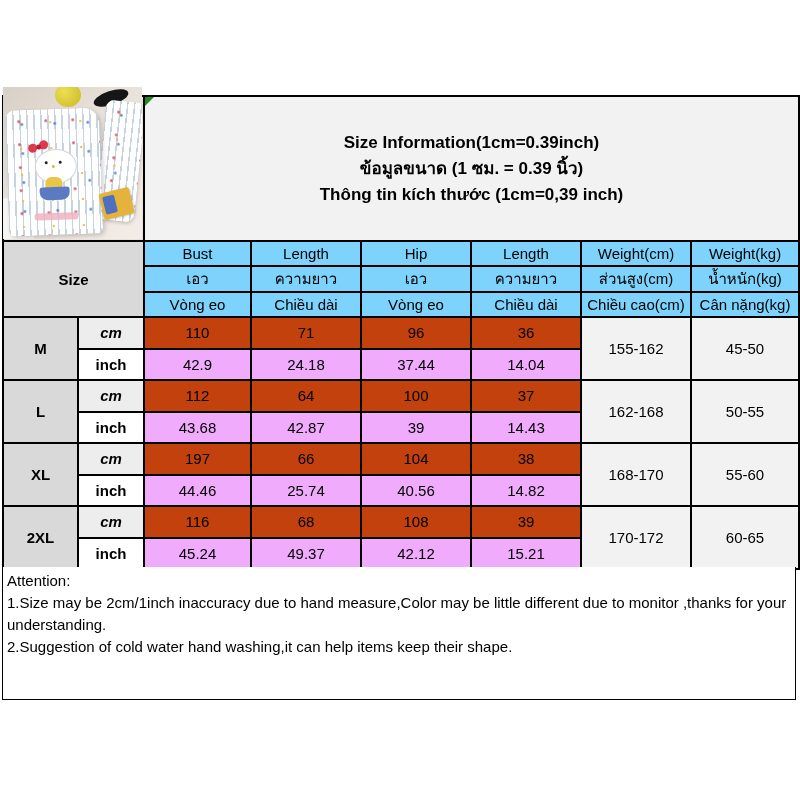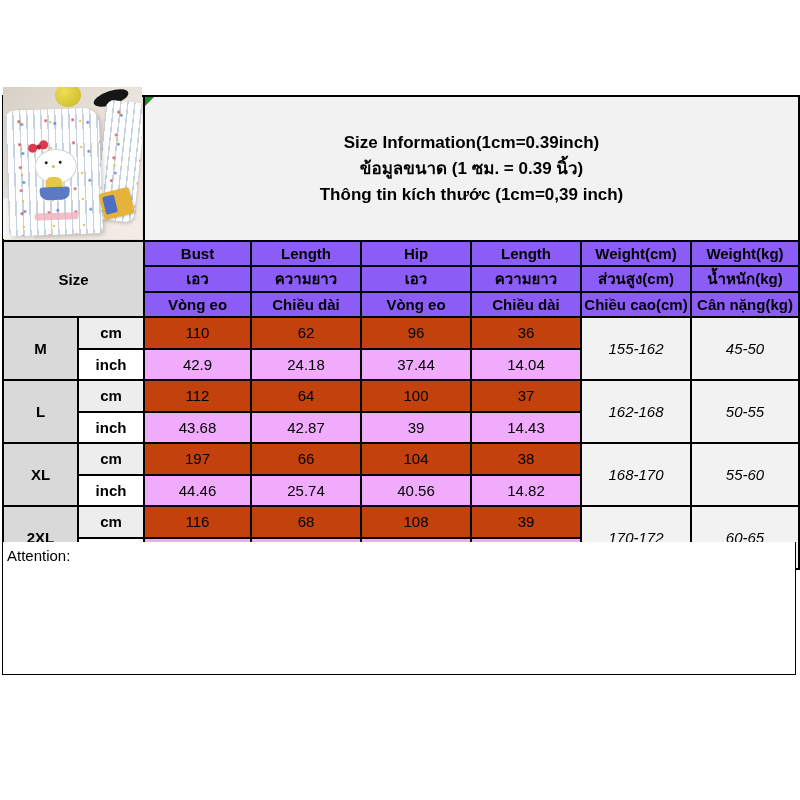--- a/index.html
+++ b/index.html
@@ -23,7 +23,7 @@
   td.title-cell{background:#f2f2f2;position:relative;}
   .title-line{font-weight:bold;font-size:17px;line-height:26px;}
   td.size-cell{background:#d9d9d9;font-weight:bold;font-size:30px;}
-  td.hdr{background:#8b5cf6;font-weight:bold;}
+  td.hdr{background:#7dd3fc;font-weight:normal;}
   td.sz{background:#d9d9d9;font-weight:bold;font-size:16px;}
   td.unit{font-weight:bold;}
   td.u-cm{background:#ededed;}

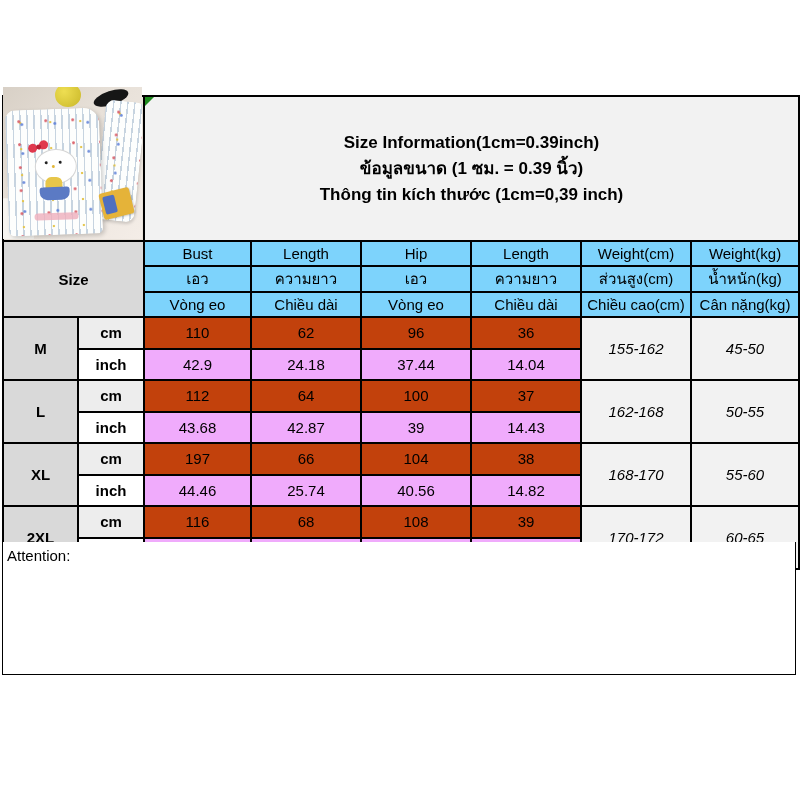--- a/index.html
+++ b/index.html
@@ -26,7 +26,7 @@
   td.hdr{background:#7dd3fc;font-weight:normal;}
   td.sz{background:#d9d9d9;font-weight:bold;font-size:16px;}
   td.unit{font-weight:bold;}
-  td.u-cm{background:#ededed;}
+  td.u-cm{background:#ededed;font-style:italic;}
   td.u-inch{background:#ffffff;}
   td.v-cm{background:#c2410c;}
   td.v-inch{background:#f0abfc;}

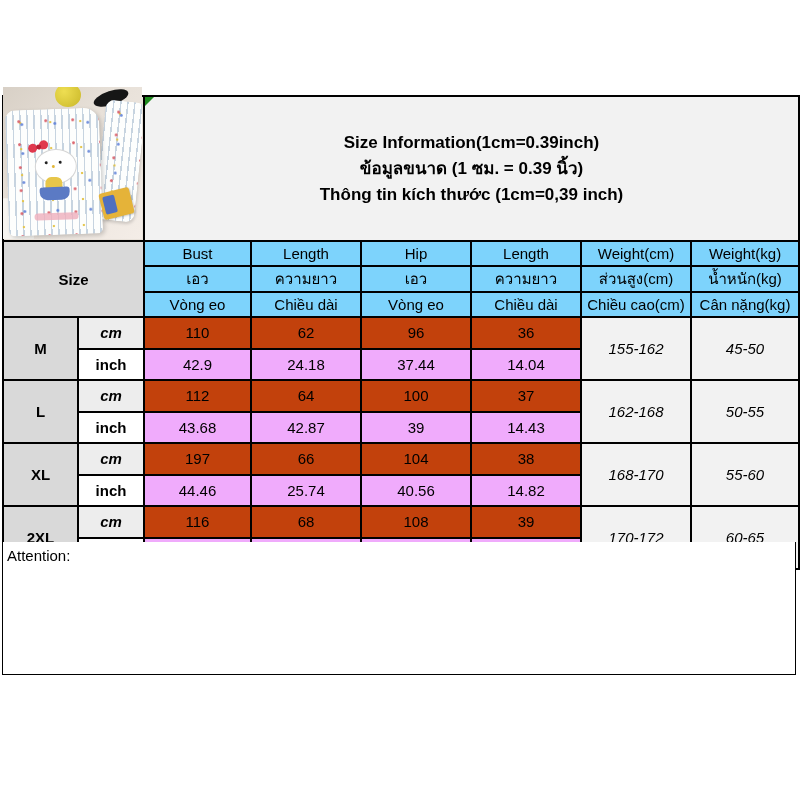--- a/index.html
+++ b/index.html
@@ -144,7 +144,7 @@
       <td class="sz" rowspan="2">M</td>
       <td class="unit u-cm">cm</td>
       <td class="v-cm">110</td>
-      <td class="v-cm">62</td>
+      <td class="v-cm">71</td>
       <td class="v-cm">96</td>
       <td class="v-cm">36</td>
       <td class="range" rowspan="2">155-162</td>

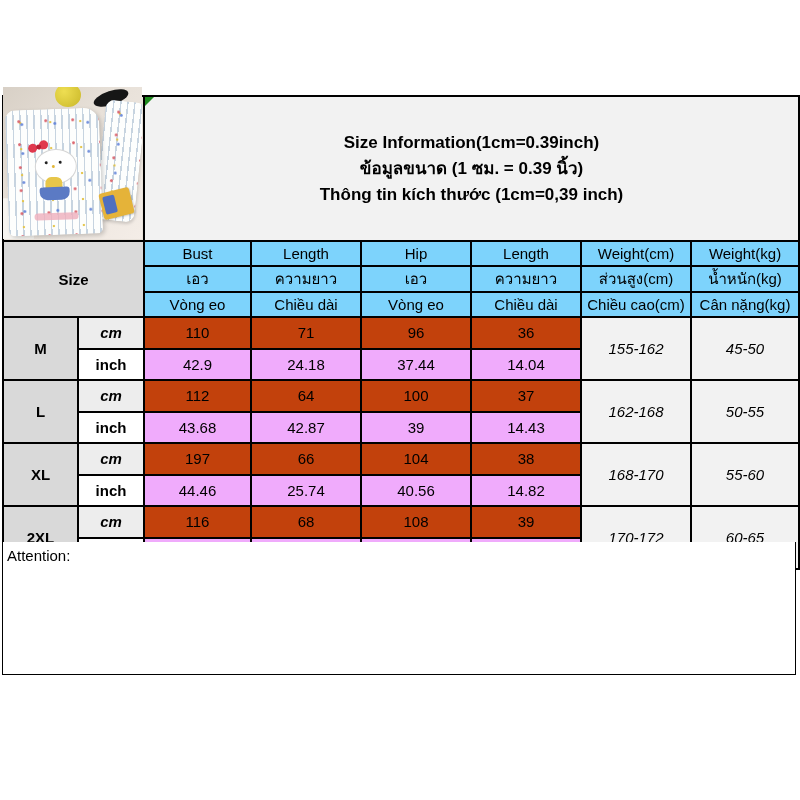--- a/index.html
+++ b/index.html
@@ -30,7 +30,7 @@
   td.u-inch{background:#ffffff;}
   td.v-cm{background:#c2410c;}
   td.v-inch{background:#f0abfc;}
-  td.range{background:#f2f2f2;font-style:italic;}
+  td.range{background:#f2f2f2;}
   
   .green-corner{
     position:absolute;left:145px;top:97px;width:0;height:0;

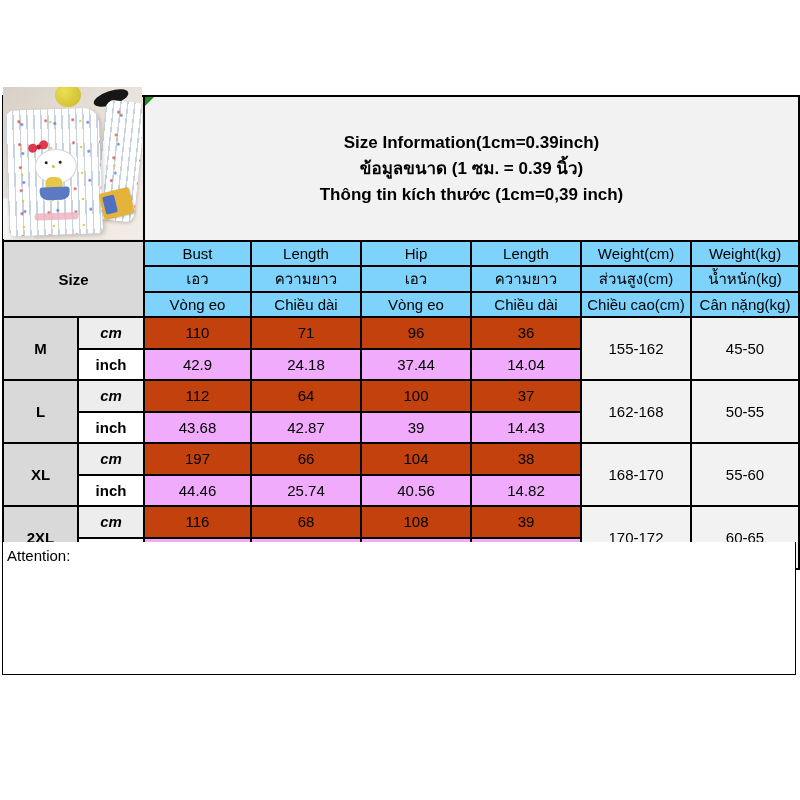--- a/index.html
+++ b/index.html
@@ -38,7 +38,7 @@
   }
   
   .attention-box{
-    position:absolute;left:2px;top:542px;width:794px;height:133px;
+    position:absolute;left:2px;top:567px;width:794px;height:133px;
     border:1px solid #000;border-top:none;background:#fff;
     font-size:15px;line-height:22px;text-align:left;
     padding:3px 4px 0 4px;box-sizing:border-box;

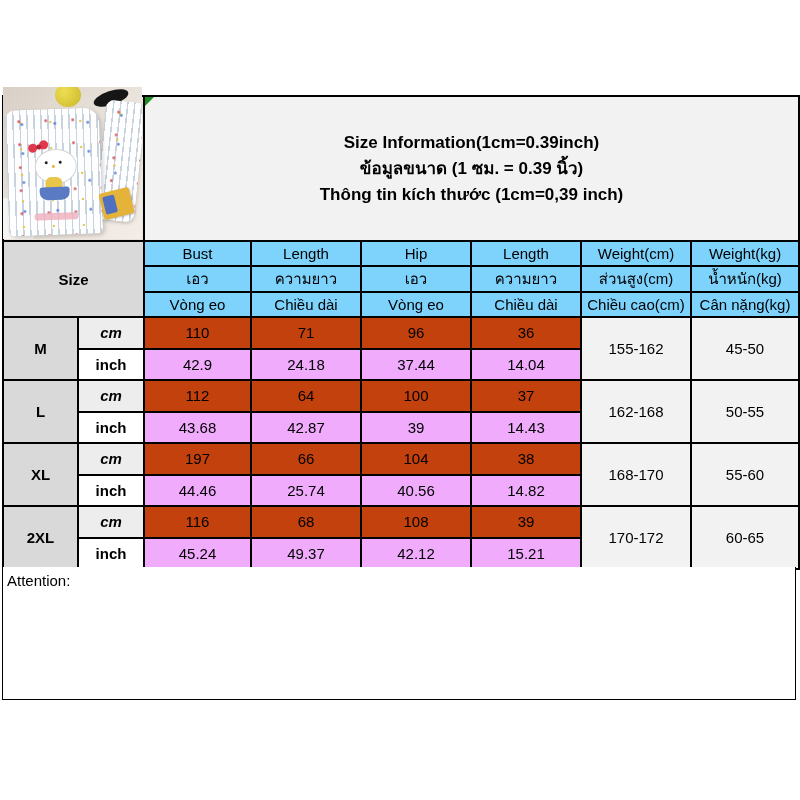--- a/index.html
+++ b/index.html
@@ -241,6 +241,7 @@
 
   <div class="attention-box">
     <div>Attention:</div>
+    <div>1.Size may be 2cm/1inch inaccuracy due to hand measure,Color may be little different due to monitor ,thanks for your understanding.</div>
   </div>
 
 </div>

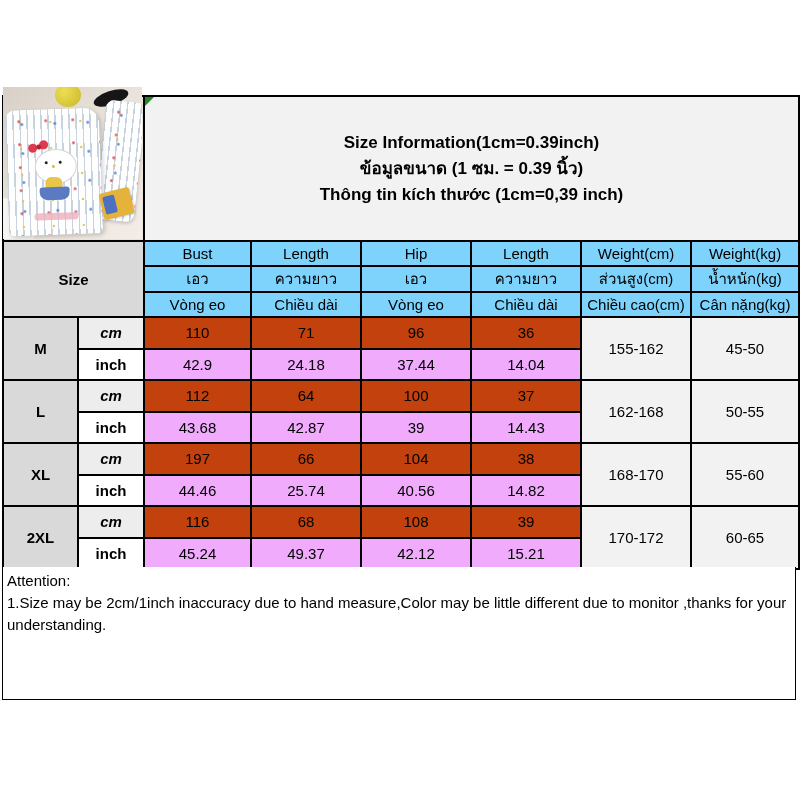--- a/index.html
+++ b/index.html
@@ -242,6 +242,7 @@
   <div class="attention-box">
     <div>Attention:</div>
     <div>1.Size may be 2cm/1inch inaccuracy due to hand measure,Color may be little different due to monitor ,thanks for your understanding.</div>
+    <div>2.Suggestion of cold water hand washing,it can help items keep their shape.</div>
   </div>
 
 </div>

